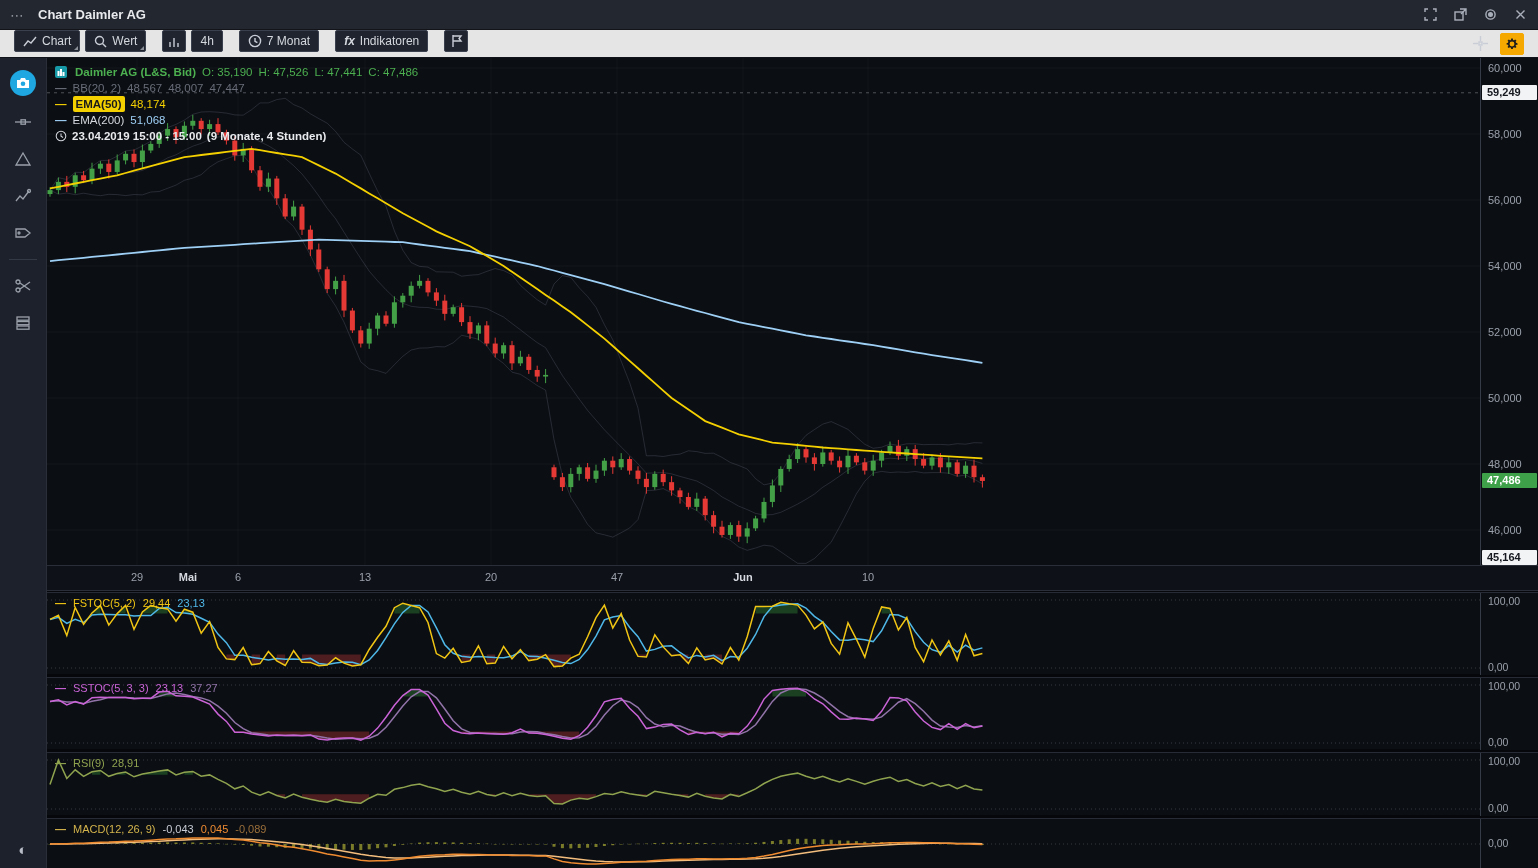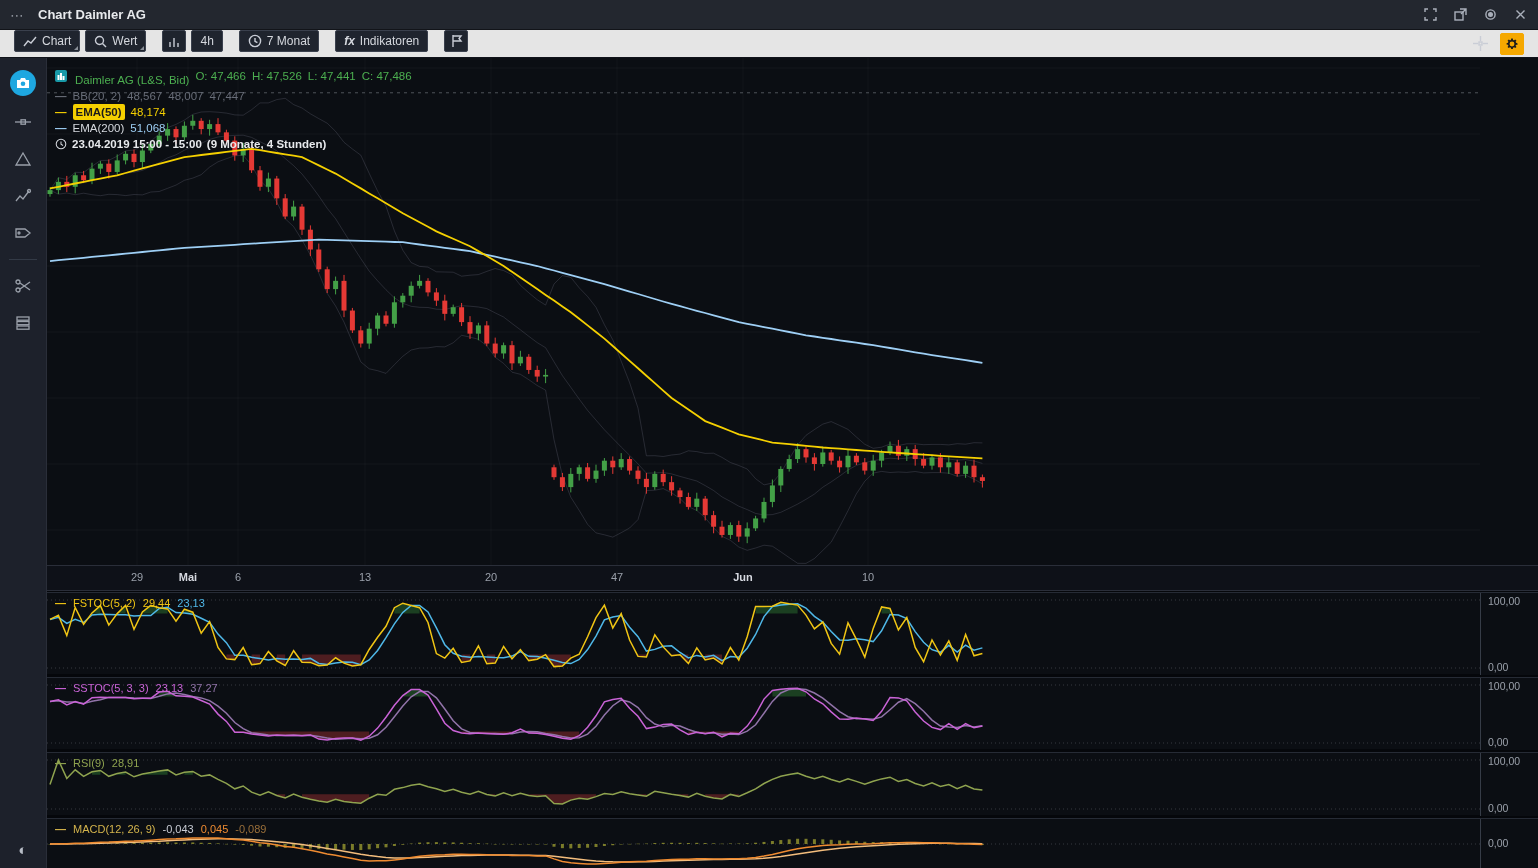--- a/index.html
+++ b/index.html
@@ -57,7 +57,7 @@
   .chart-legend{position:absolute;top:6px;left:8px;font-size:11.5px;line-height:16px;}
   .lg-row{display:flex;align-items:center;gap:6px;white-space:nowrap;}
   .lg-ohlc span{color:#4caf50;}
-  .lg-ohlc .inst{font-weight:normal;margin-top:8px;}
+  .lg-ohlc .inst{font-weight:bold;}
   .lg-bb span{color:#686d78;}
   .dash{font-weight:bold;}
   .e50tag{background:#f5d000;color:#1a1a1a;padding:0 3px;border-radius:2px;font-weight:bold;}

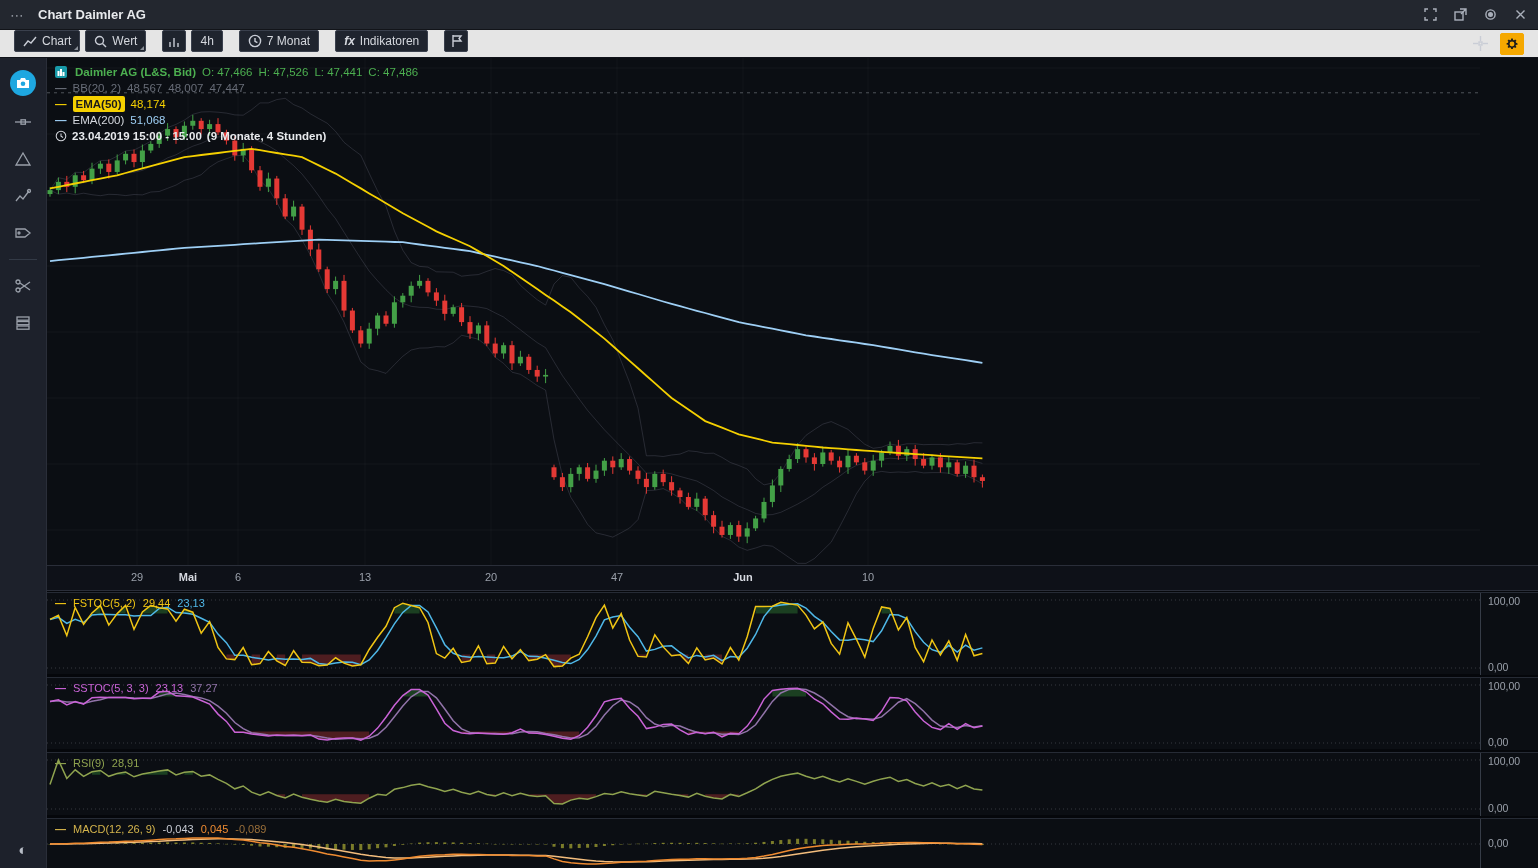--- a/index.html
+++ b/index.html
@@ -481,7 +481,7 @@
                 </svg>
               </span>
             <span class="inst">Daimler AG (L&amp;S, Bid)</span>
-            <span>O: 47,466</span>
+            <span>O: 35,190</span>
             <span>H: 47,526</span>
             <span>L: 47,441</span>
             <span>C: 47,486</span>

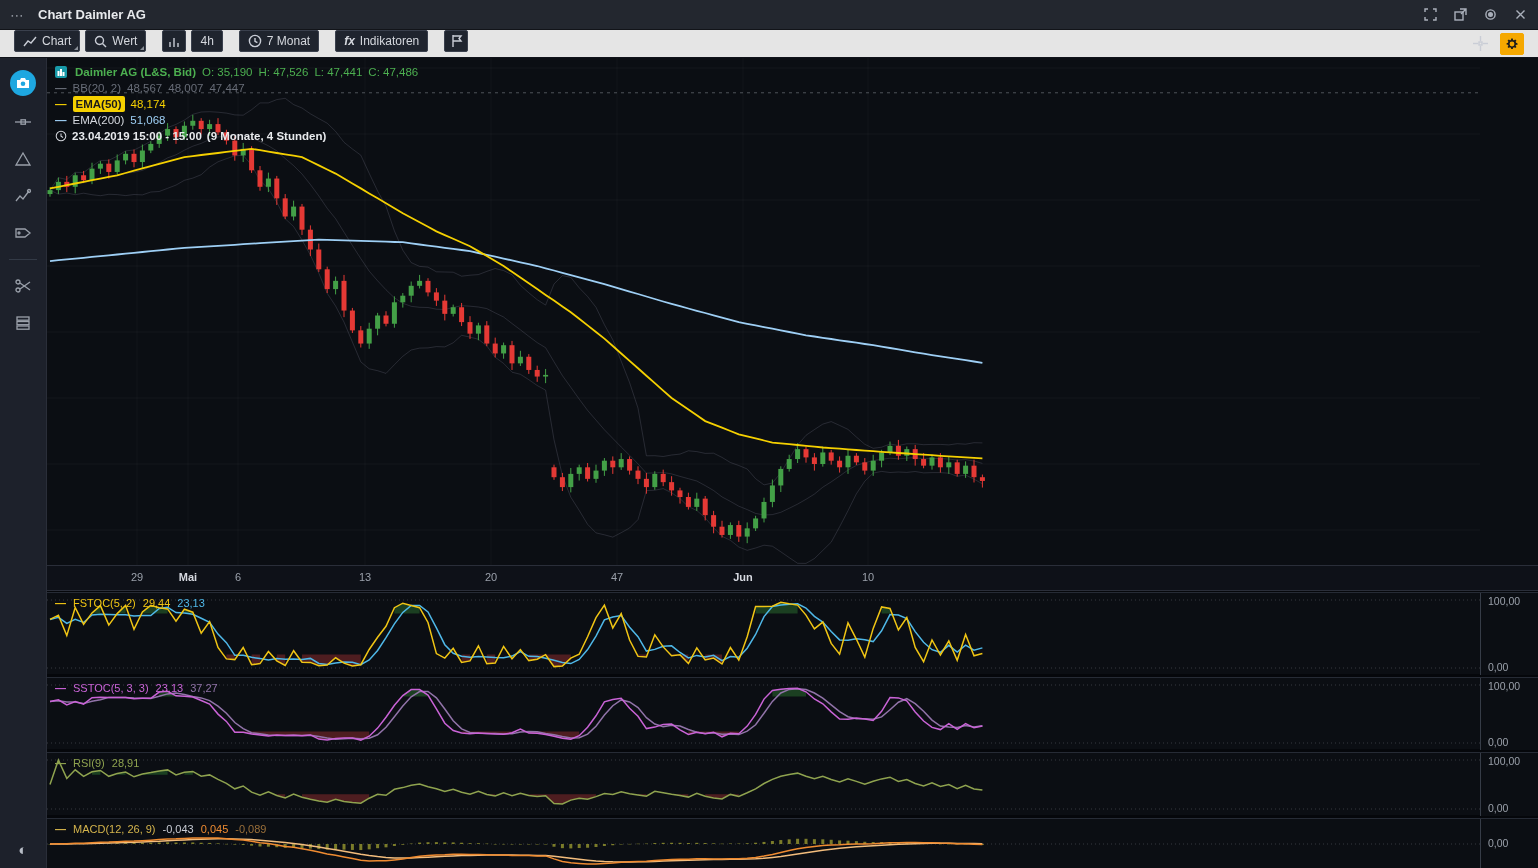--- a/index.html
+++ b/index.html
@@ -514,6 +514,19 @@
             <b>(9 Monate, 4 Stunden)</b>
           </div>
         </div>
+        <div class="axis-col" id="price-axis" style="height:507px;">
+            <div class="ptick" style="top: 2.5px;">60,000</div>
+            <div class="ptick" style="top: 68.5px;">58,000</div>
+            <div class="ptick" style="top: 134.5px;">56,000</div>
+            <div class="ptick" style="top: 200.5px;">54,000</div>
+            <div class="ptick" style="top: 266.5px;">52,000</div>
+            <div class="ptick" style="top: 332.5px;">50,000</div>
+            <div class="ptick" style="top: 398.5px;">48,000</div>
+            <div class="ptick" style="top: 464.5px;">46,000</div>
+            <div class="pmarker white" style="top: 27.283px;">59,249</div>
+            <div class="pmarker green" style="top: 415.462px;">47,486</div>
+            <div class="pmarker white" style="top: 492.088px;">45,164</div>
+          </div>
       </div>
 
       <div class="time-axis" id="time-axis" style="top:507px;height:26px;">

